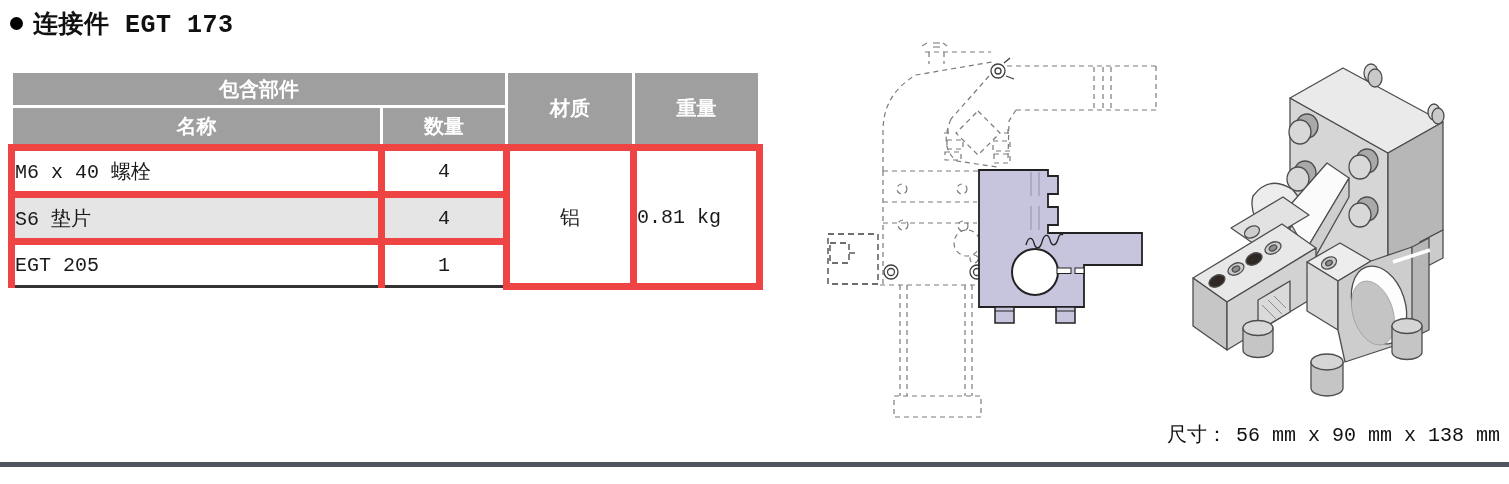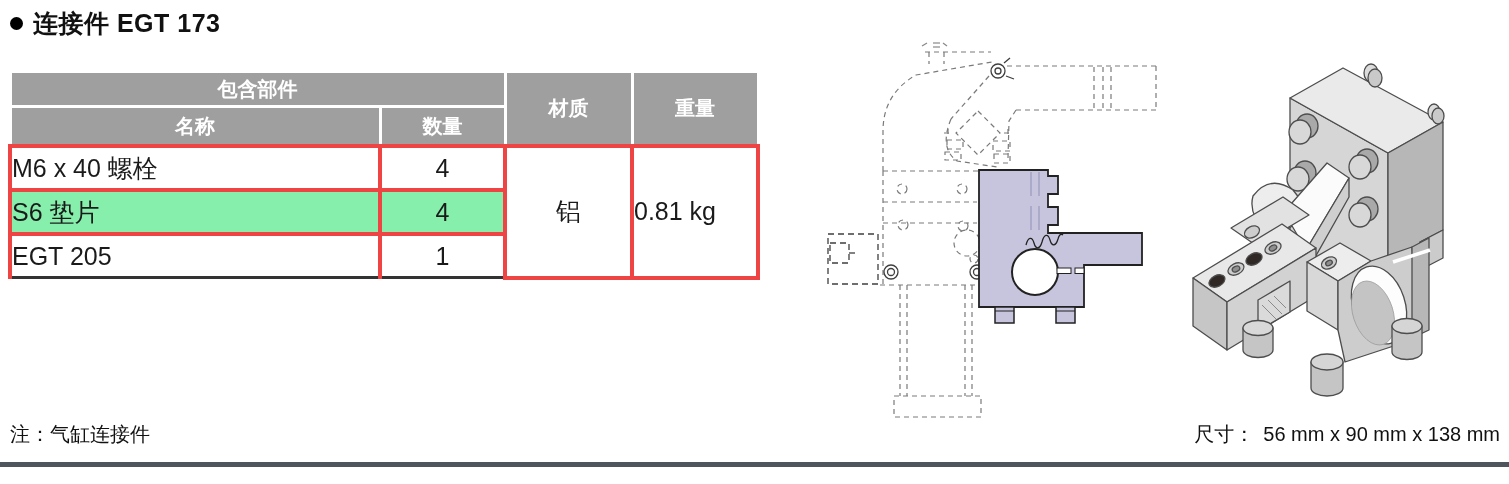--- a/index.html
+++ b/index.html
@@ -4,7 +4,7 @@
 <style>
   html,body{margin:0;padding:0;background:#fff;}
   .page{position:relative;width:1509px;height:484px;background:#ffffff;overflow:hidden;
-        font-family:Liberation Sans, sans-serif;color:#1a1a1a;}
+        font-family:Liberation Mono, monospace;color:#1a1a1a;}
   
   .title-row{position:absolute;left:10px;top:7px;display:flex;align-items:center;gap:10px;}
   .bullet{width:13px;height:13px;border-radius:50%;background:#000;display:inline-block;}

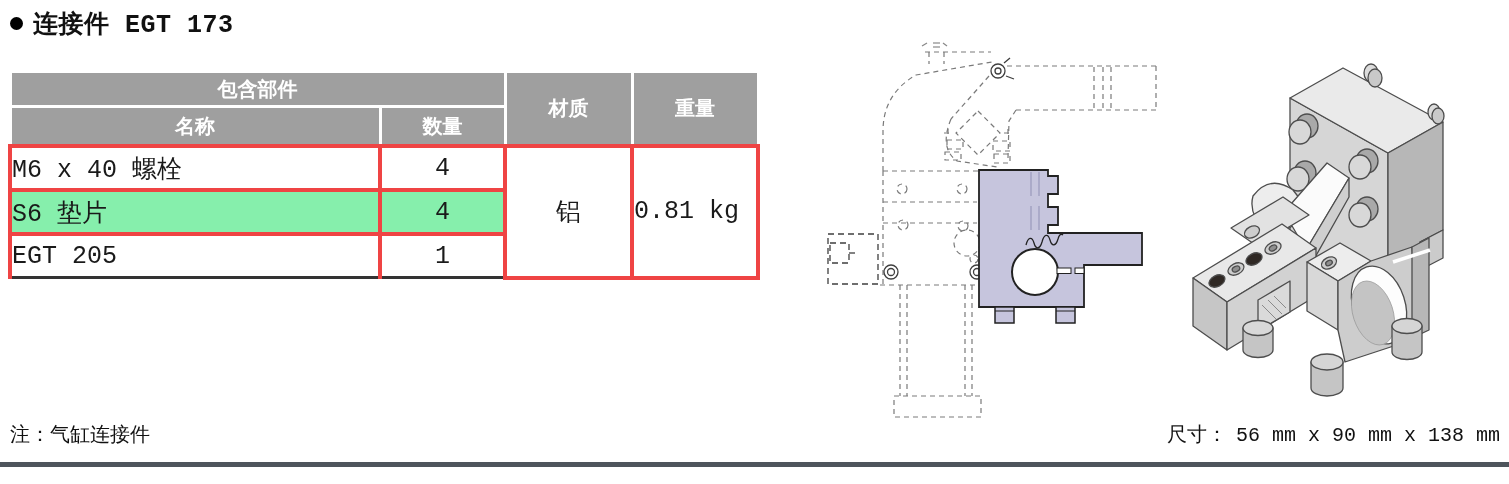--- a/index.html
+++ b/index.html
@@ -17,7 +17,7 @@
   th.h-qty{border-bottom:2px solid #333;}
   th.h-mat{border-top:none;border-bottom:2px solid #333;}
   th.h-wt{border-top:none;border-right:none;border-bottom:2px solid #333;}
-  table.parts td{font-size:25px;color:#1a1a1a;border:4px solid #ef4444;height:40px;vertical-align:middle;background:#fff;padding:0;}
+  table.parts td{font-size:20px;color:#1a1a1a;border:7px solid #ef4444;height:40px;vertical-align:middle;background:#fff;padding:0;}
   td.c-name{text-align:left;padding-left:10px;border-left:none;}
   td.c-qty{text-align:center;border-right:3px solid #333;}
   td.c-mat{text-align:center;border-left:3px solid #333;border-bottom:3px solid #333;}

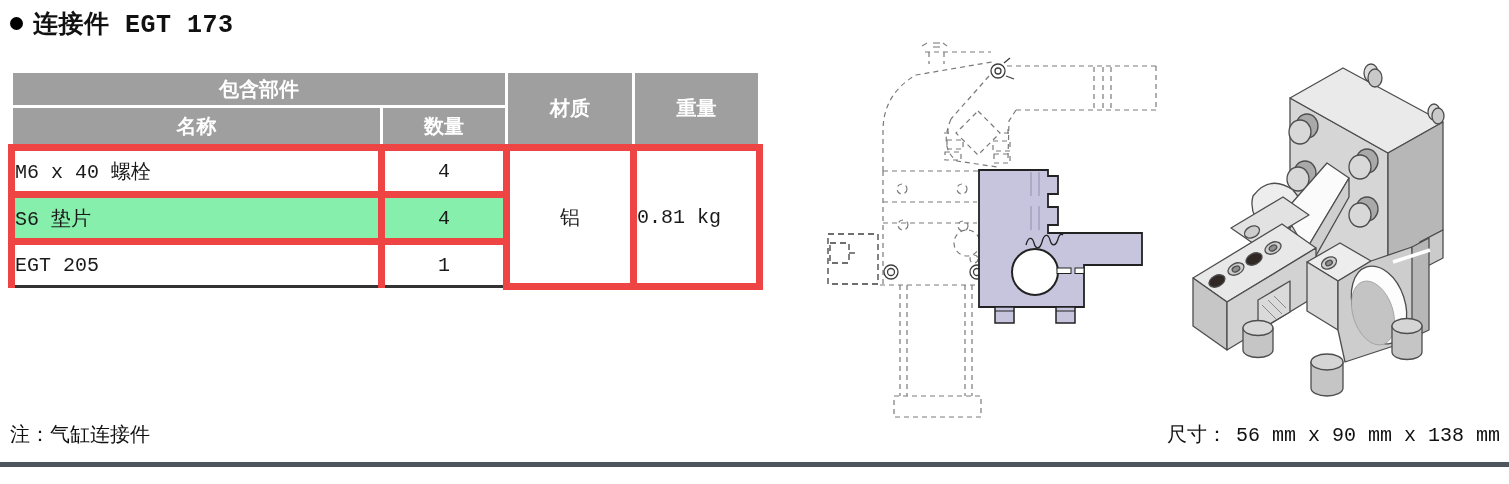--- a/index.html
+++ b/index.html
@@ -22,7 +22,7 @@
   td.c-qty{text-align:center;border-right:3px solid #333;}
   td.c-mat{text-align:center;border-left:3px solid #333;border-bottom:3px solid #333;}
   td.c-wt{border-right:none;border-bottom:3px solid #333;}
-  tr.alt td.c-name,tr.alt td.c-qty{background:#86efac;}
+  tr.alt td.c-name,tr.alt td.c-qty{background:#e5e5e5;}
   tr.lastrow td{border-bottom:3px solid #333;}
   
   .note{position:absolute;left:10px;top:421px;font-size:20px;color:#111;}

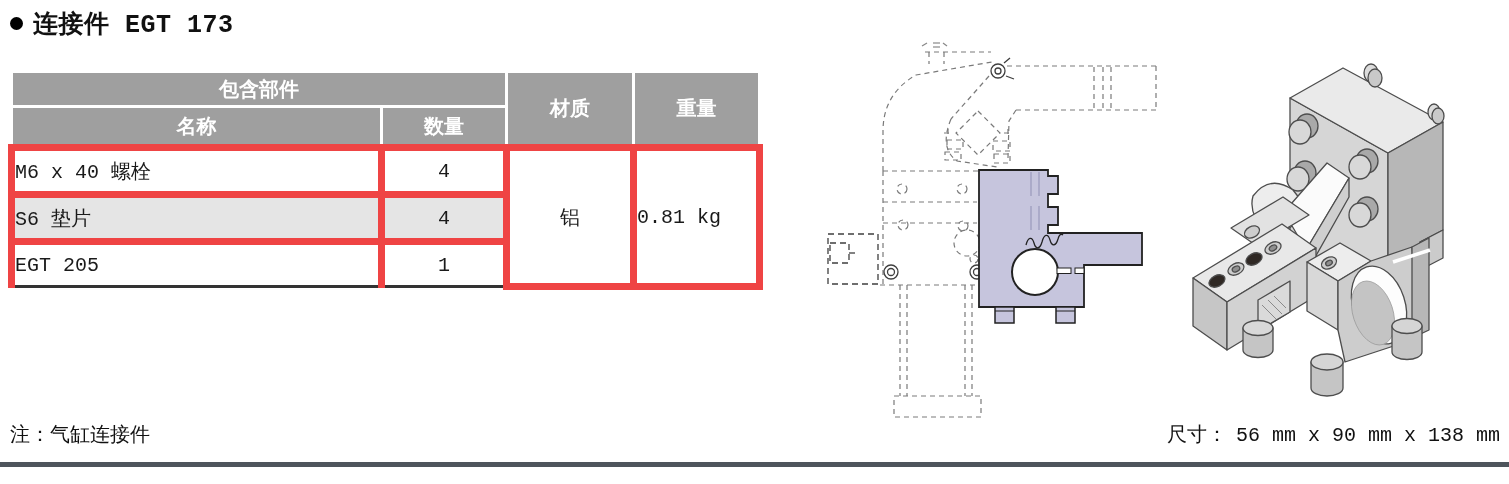--- a/index.html
+++ b/index.html
@@ -217,7 +217,6 @@
     </g>
   </svg>
 
-  <div class="note">注：气缸连接件</div>
 
   <div class="dims">
     <span class="lbl">尺寸：</span><span>56 mm x 90 mm x 138 mm</span>

